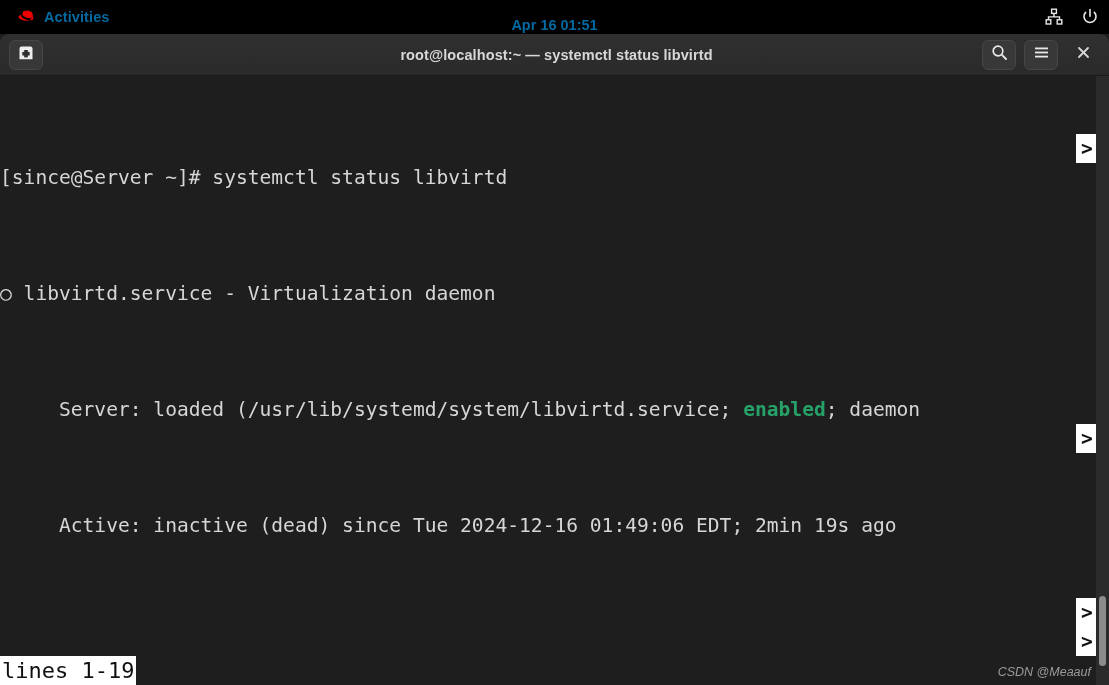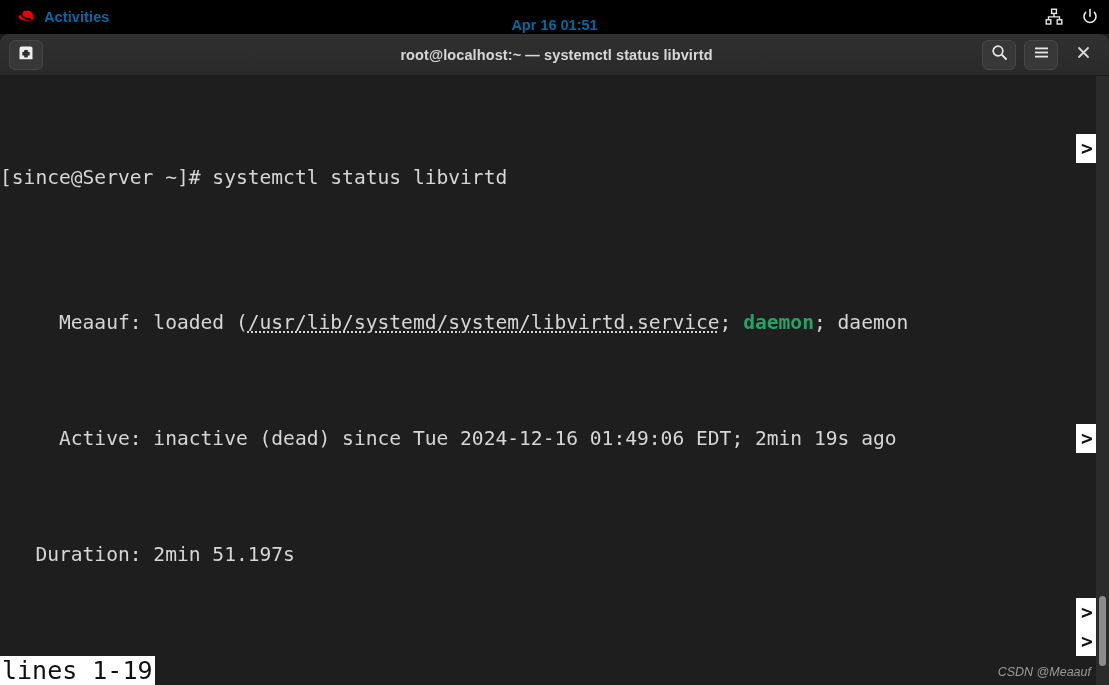--- a/index.html
+++ b/index.html
@@ -194,6 +194,7 @@
 
       <div class="ln"><span>[since@Server ~]# systemctl status libvirtd</span></div>
 
+      <div class="ln"><span class="dot-off">○</span><span> libvirtd.service - Virtualization daemon</span></div>
 
       <div class="ln"><span>     Meaauf: </span><span>loaded (</span><span class="lnk">/usr/lib/systemd/system/libvirtd.service</span><span>; </span><span class="grn">daemon</span><span>; daemon</span></div>
 

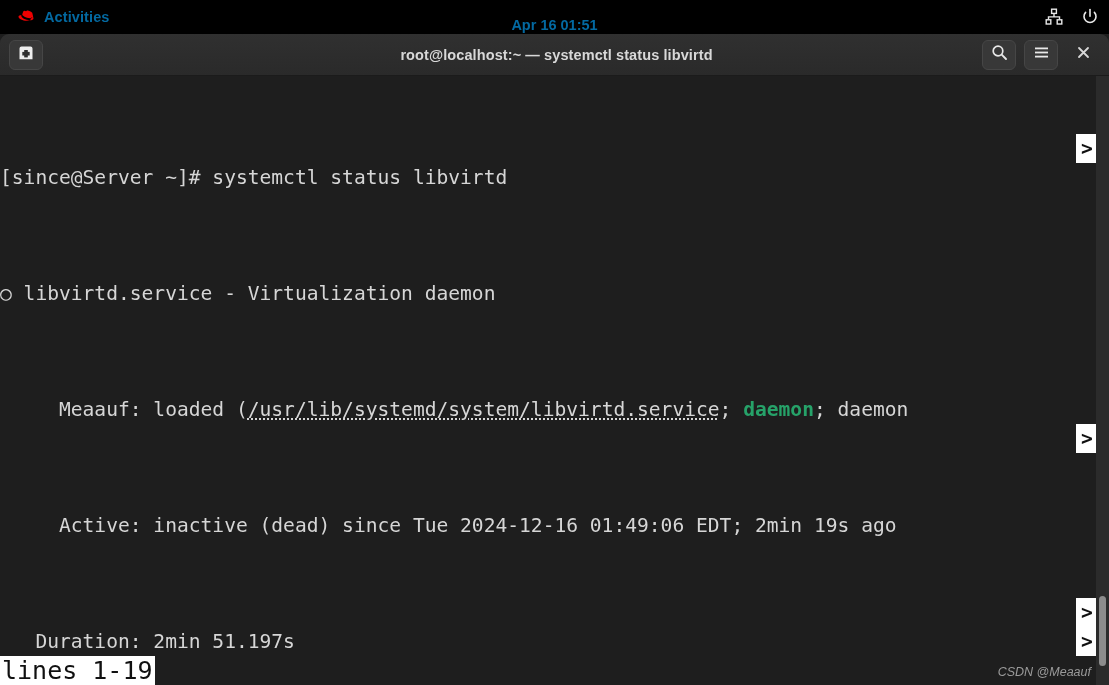--- a/index.html
+++ b/index.html
@@ -196,7 +196,7 @@
 
       <div class="ln"><span class="dot-off">○</span><span> libvirtd.service - Virtualization daemon</span></div>
 
-      <div class="ln"><span>     Meaauf: </span><span>loaded (</span><span class="lnk">/usr/lib/systemd/system/libvirtd.service</span><span>; </span><span class="grn">daemon</span><span>; daemon</span></div>
+      <div class="ln"><span>     Server: </span><span>loaded (</span><span class="lnk">/usr/lib/systemd/system/libvirtd.service</span><span>; </span><span class="grn">daemon</span><span>; daemon</span></div>
 
       <div class="ln"><span>     Active: inactive (dead) since Tue 2024-12-16 01:49:06 EDT; 2min 19s ago</span></div>
 

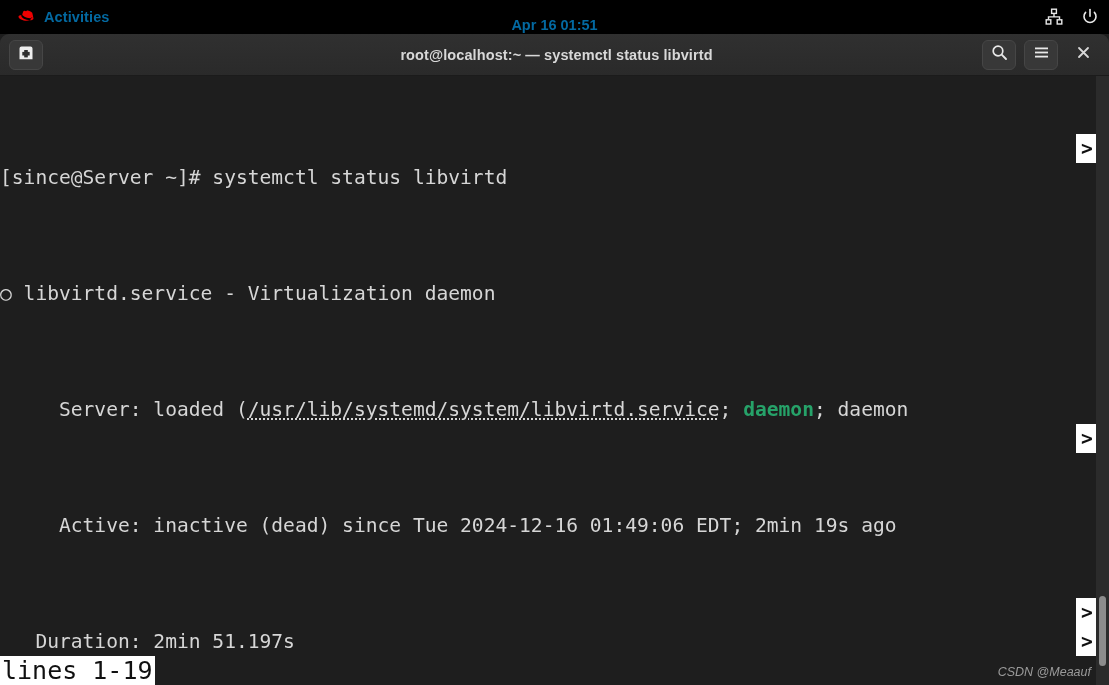--- a/index.html
+++ b/index.html
@@ -79,7 +79,7 @@
   .ln { height:29px; white-space:pre; }
   .grn { color:#26a269; font-weight:bold; }
   .dot-off { color:#d6d6d6; }
-  .lnk { text-decoration:underline; text-decoration-style:dotted;
+  .lnk { text-decoration-style:dotted;
          text-underline-offset:3px; }
   .trunc {
     position:absolute; background:#ffffff; color:#111; width:22px;

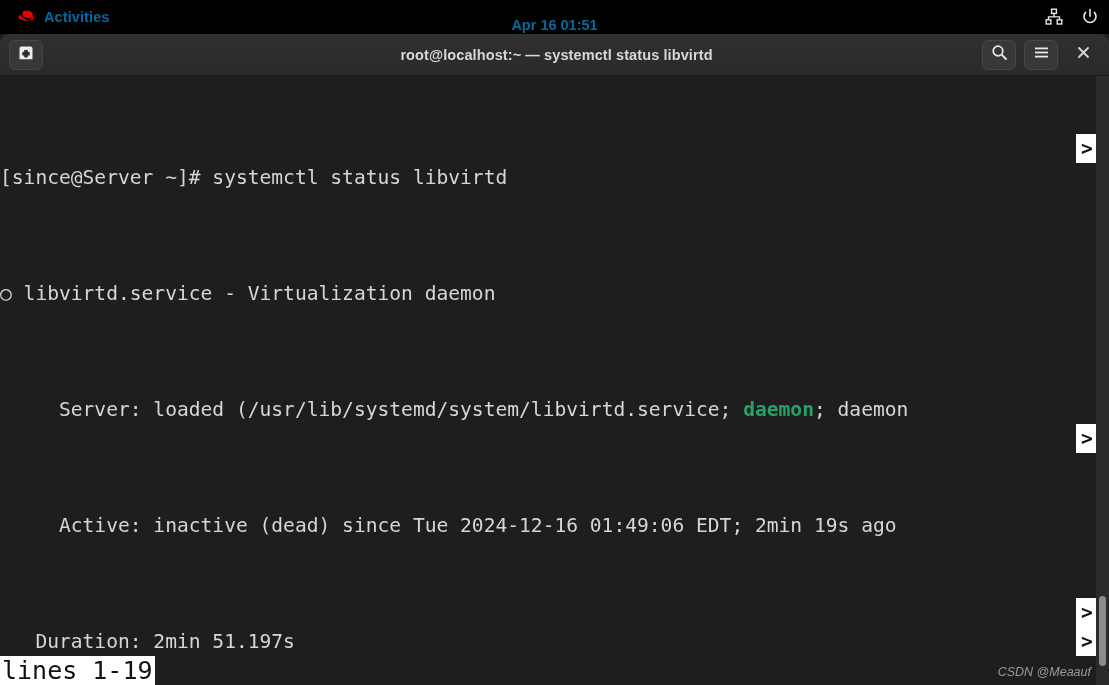--- a/index.html
+++ b/index.html
@@ -196,7 +196,7 @@
 
       <div class="ln"><span class="dot-off">○</span><span> libvirtd.service - Virtualization daemon</span></div>
 
-      <div class="ln"><span>     Server: </span><span>loaded (</span><span class="lnk">/usr/lib/systemd/system/libvirtd.service</span><span>; </span><span class="grn">daemon</span><span>; daemon</span></div>
+      <div class="ln"><span>     Server: </span><span>loaded (</span><span class="lnk">/usr/lib/systemd/system/libvirtd.service</span><span>; </span><span class="grn">enabled</span><span>; daemon</span></div>
 
       <div class="ln"><span>     Active: inactive (dead) since Tue 2024-12-16 01:49:06 EDT; 2min 19s ago</span></div>
 

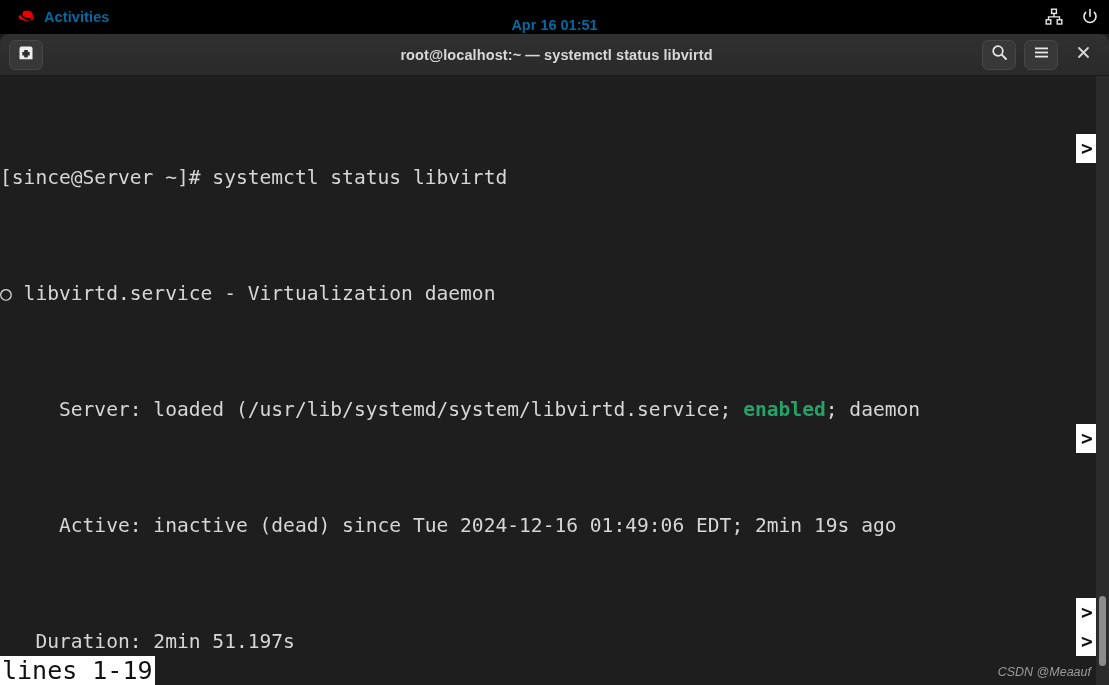--- a/index.html
+++ b/index.html
@@ -200,7 +200,6 @@
 
       <div class="ln"><span>     Active: inactive (dead) since Tue 2024-12-16 01:49:06 EDT; 2min 19s ago</span></div>
 
-      <div class="ln"><span>   Duration: 2min 51.197s</span></div>
 
       
 

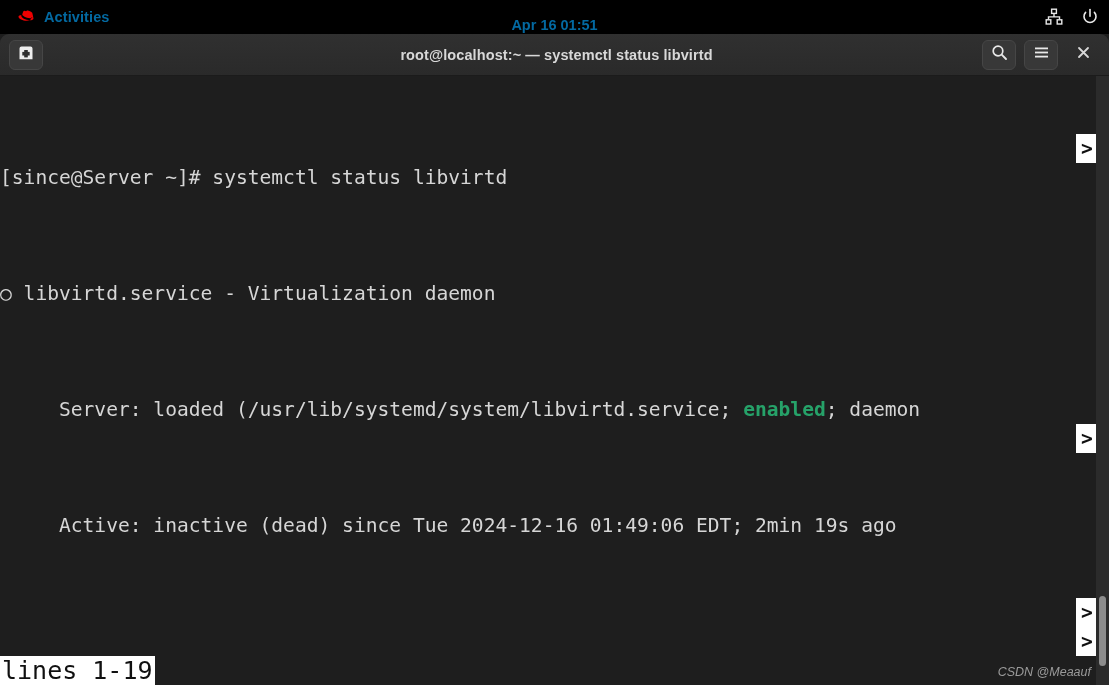--- a/index.html
+++ b/index.html
@@ -89,7 +89,7 @@
   #status {
     position:absolute; left:0; bottom:0; height:29px;
     font-family:"DejaVu Sans Mono","Liberation Mono",monospace;
-    font-size:25px; line-height:29px;
+    font-size:22px; line-height:29px;
     background:#ffffff; color:#101010; padding:0 2px;
   }
   #scrolltrack {

